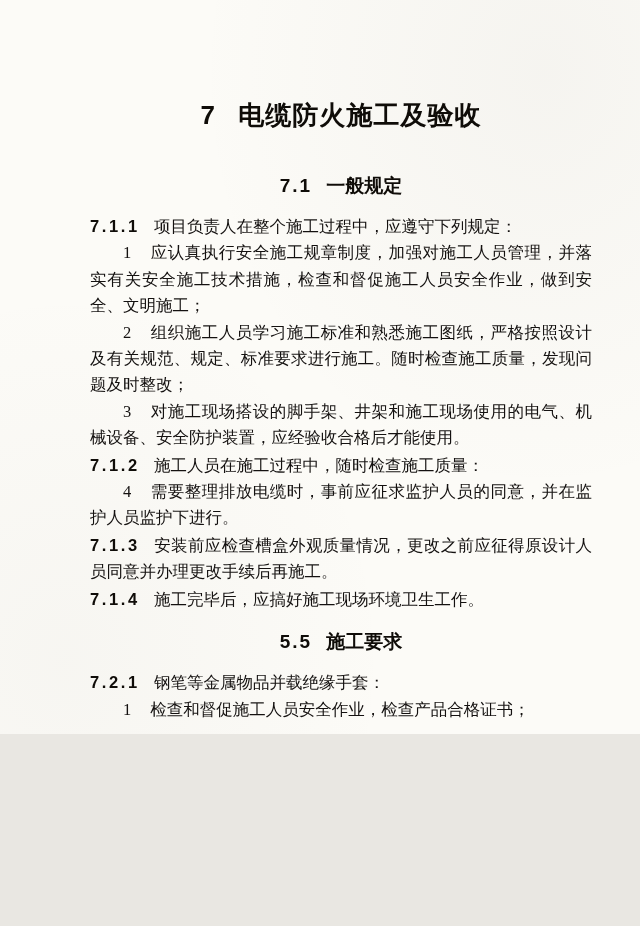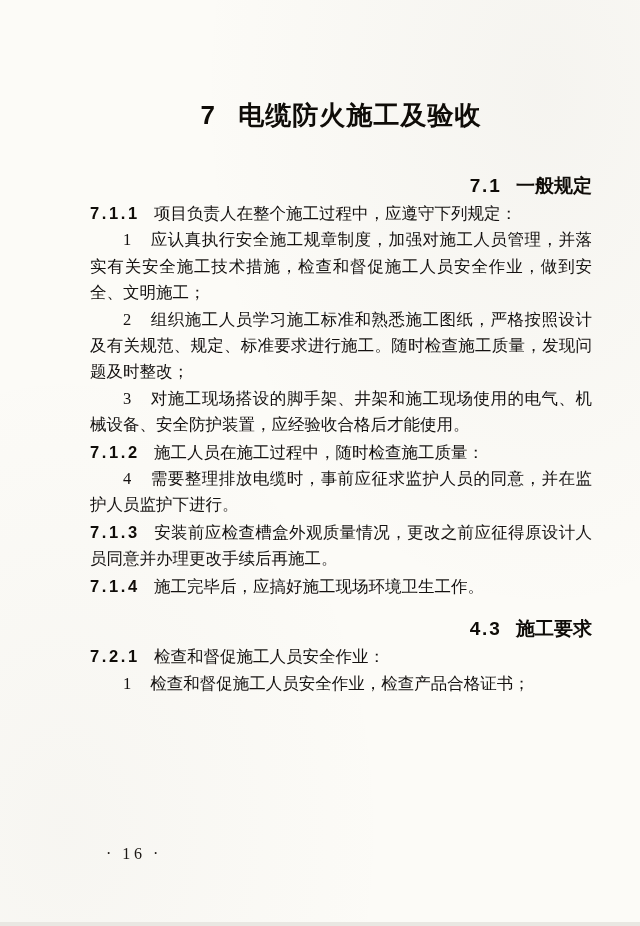--- a/index.html
+++ b/index.html
@@ -11,7 +11,7 @@
   .scan-page {
     position: relative;
     width: 640px;
-    height: 922px;
+    height: 734px;
     margin: 0 auto;
     background:
       radial-gradient(ellipse at 85% 10%, rgba(120,115,105,0.05), rgba(0,0,0,0) 45%),

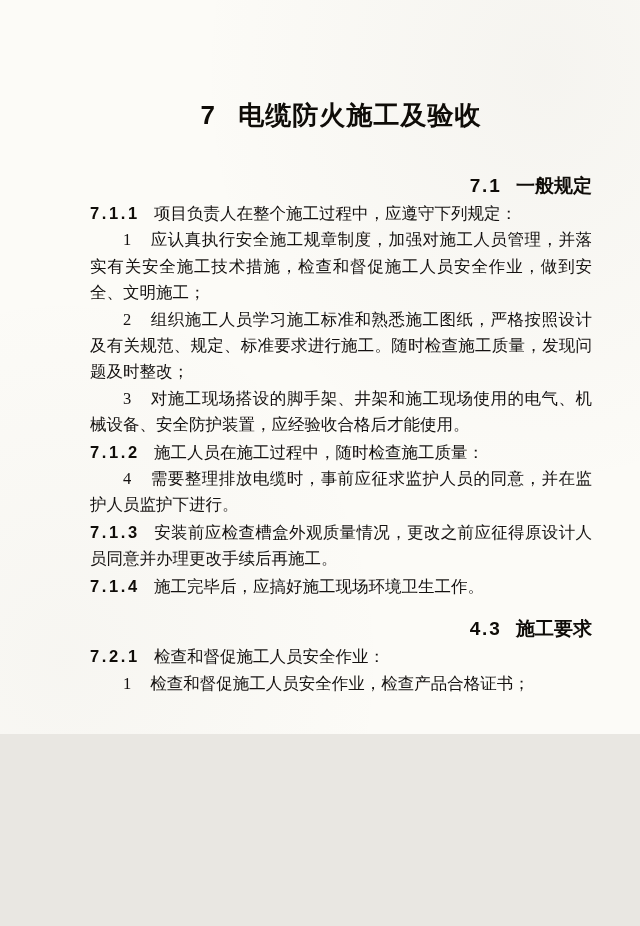--- a/index.html
+++ b/index.html
@@ -36,7 +36,7 @@
   .chapter-heading .chapter-number { margin-right: 0.9em; letter-spacing: 0; }
   .section-heading {
     margin: 42px 0 0 0;
-    text-align: right;
+    text-align: center;
     font-family: "Liberation Sans", "DejaVu Sans", sans-serif;
     font-weight: 700;
     font-size: 19px;

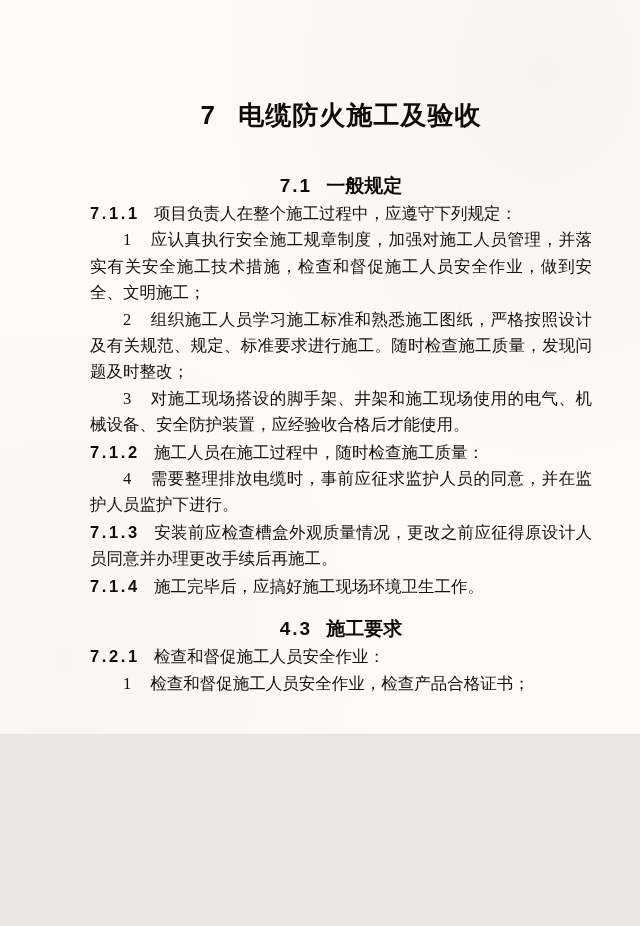--- a/index.html
+++ b/index.html
@@ -46,7 +46,7 @@
   }
   .section-heading .section-number { margin-right: 0.75em; letter-spacing: 0.1em; }
   .section-heading.second { margin-top: 17px; }
-  .body-block { margin-top: 2px; }
+  .body-block { margin-top: 15px; }
   .para {
     margin: 0;
     font-size: 16.5px;

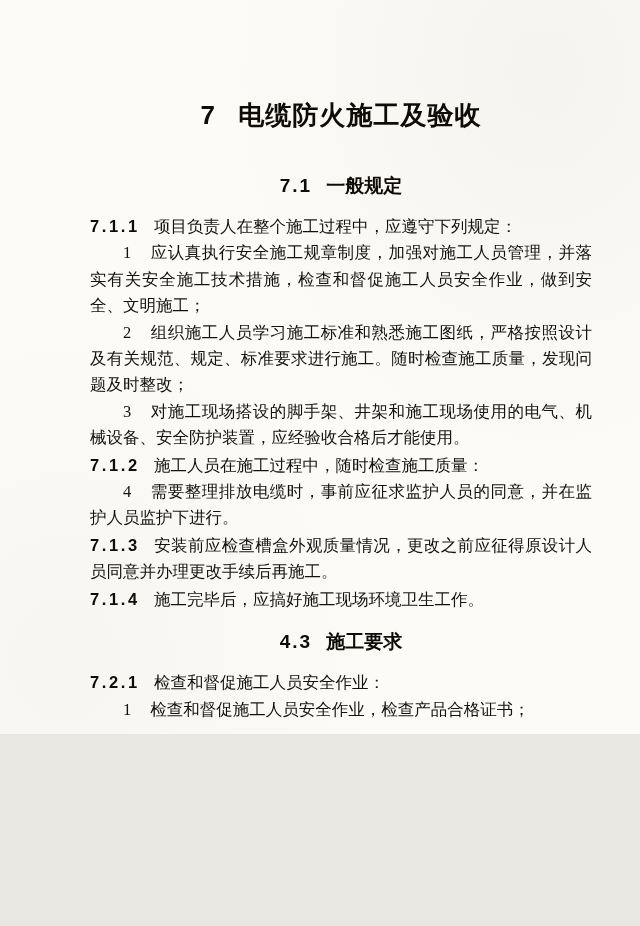--- a/index.html
+++ b/index.html
@@ -106,7 +106,7 @@
 
   </div>
 
-  <h2 class="section-heading second"><span class="section-number">4.3</span><span>施工要求</span></h2>
+  <h2 class="section-heading second"><span class="section-number">5.5</span><span>施工要求</span></h2>
 
   <div class="body-block">
 

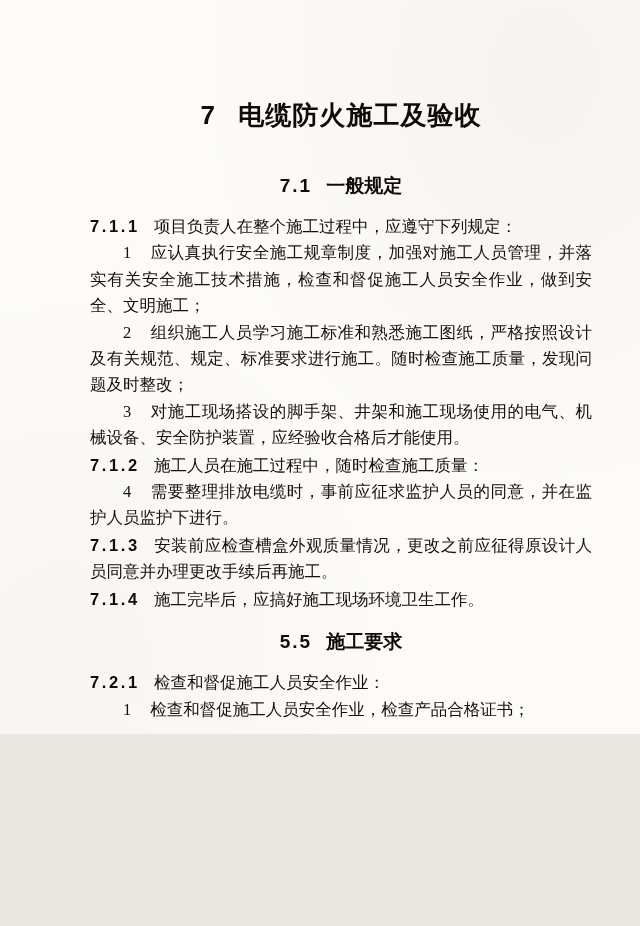--- a/index.html
+++ b/index.html
@@ -110,7 +110,7 @@
 
   <div class="body-block">
 
-    <p class="para clause"><span class="label">7.2.1</span><span class="text">检查和督促施工人员安全作业：</span></p>
+    <p class="para clause"><span class="label">7.2.1</span><span class="text">钢笔等金属物品并载绝缘手套：</span></p>
 
     <p class="para item"><span class="label">1</span><span class="text">检查和督促施工人员安全作业，检查产品合格证书；</span></p>
 

